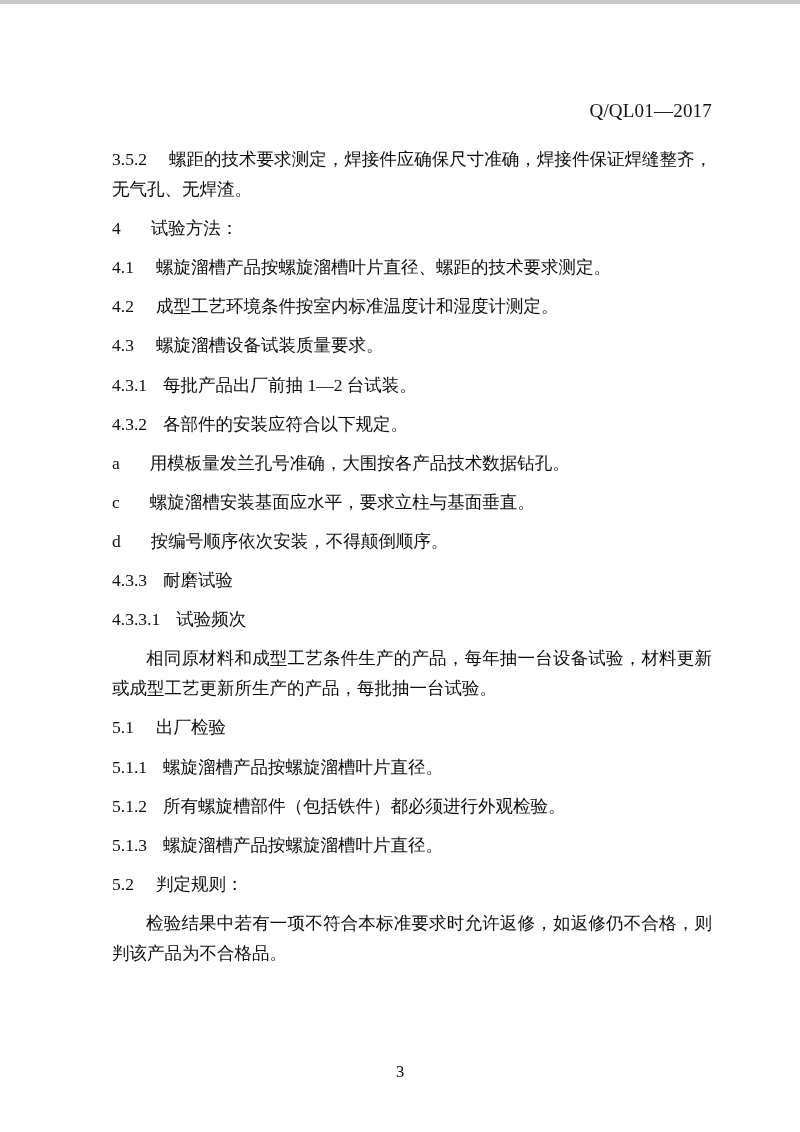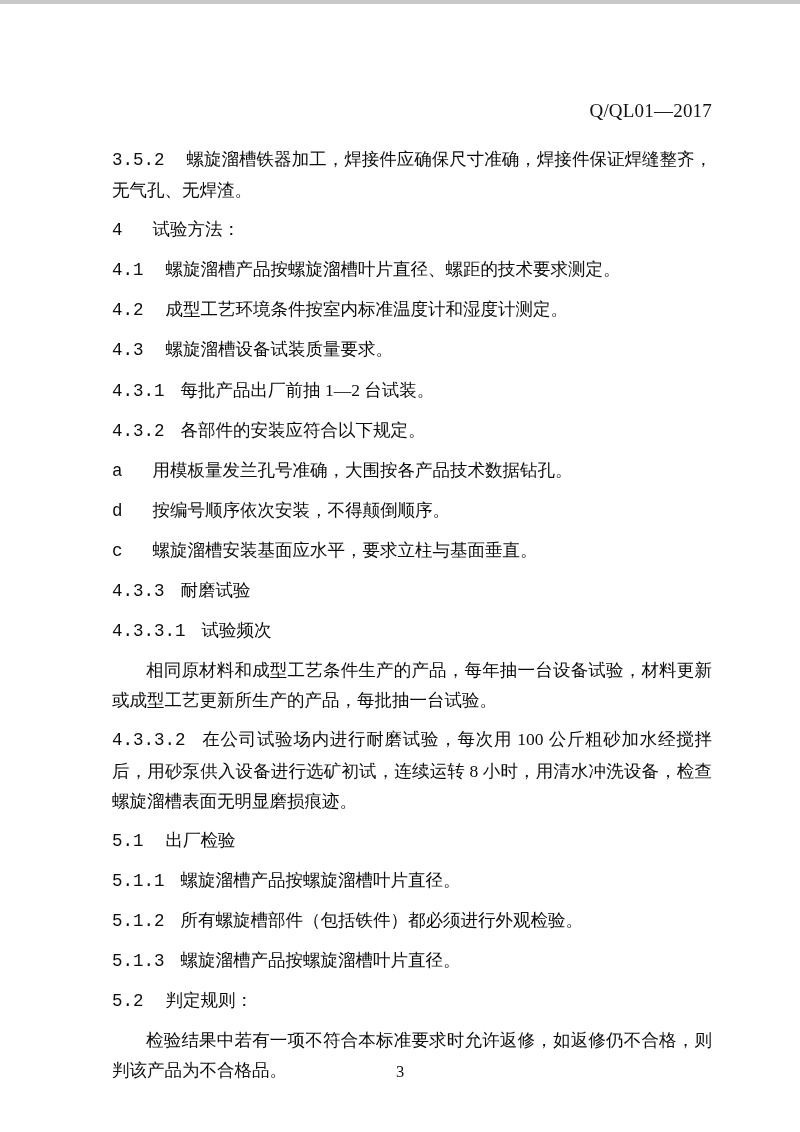--- a/index.html
+++ b/index.html
@@ -43,7 +43,6 @@
   .para .num {
     display: inline-block;
     min-width: 0;
-    font-family: Liberation Mono, monospace;
   }
   .gap-sm { display: inline-block; width: 16px; }
   .gap-md { display: inline-block; width: 22px; }

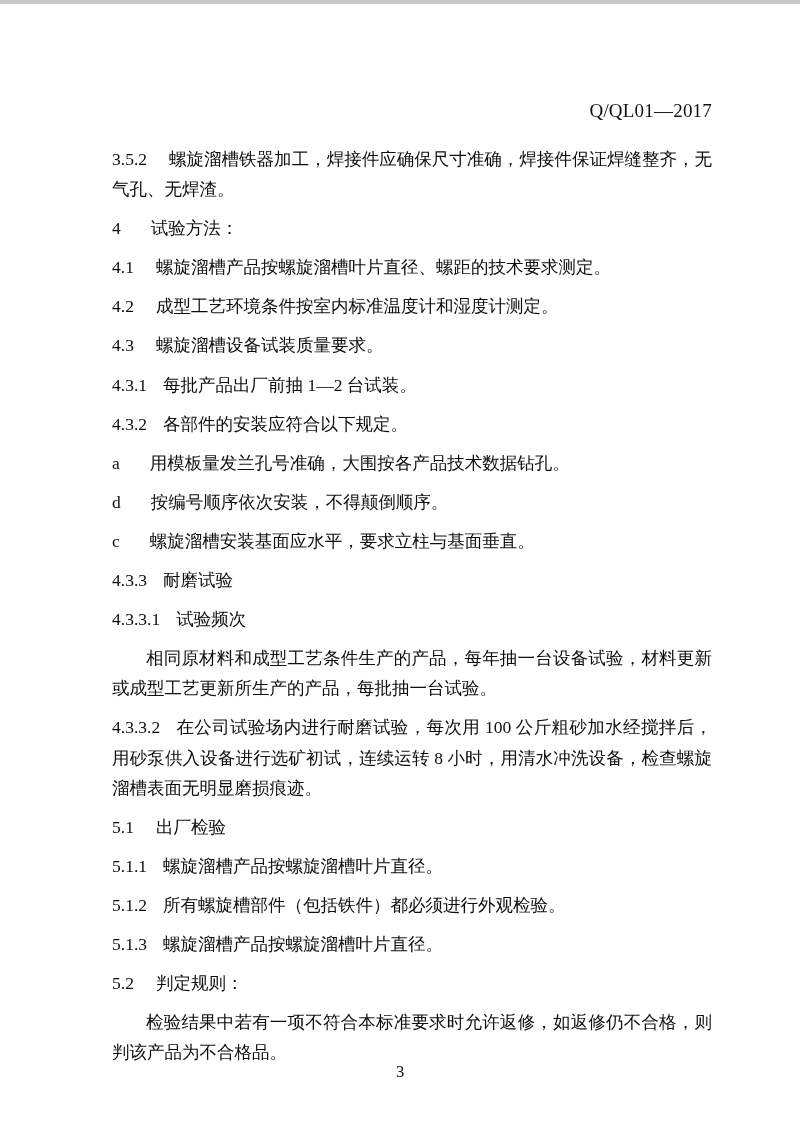--- a/index.html
+++ b/index.html
@@ -67,7 +67,7 @@
   <div class="content">
     <div class="doc-header">Q/QL01—2017</div>
     <div>
-        <div class="para"><span class="num">3.5.2</span><span class="gap-md"></span><span>螺旋溜槽铁器加工，焊接件应确保尺寸准确，焊接件保证焊缝整齐，无气孔、无焊渣。</span></div>
+        <div class="para"><span class="num">3.5.2</span><span class="gap-md"></span><span>螺距的技术要求测定，焊接件应确保尺寸准确，焊接件保证焊缝整齐，无气孔、无焊渣。</span></div>
         <div class="para"><span class="num">4</span><span class="gap-lg"></span><span>试验方法：</span></div>
         <div class="para"><span class="num">4.1</span><span class="gap-md"></span><span>螺旋溜槽产品按螺旋溜槽叶片直径、螺距的技术要求测定。</span></div>
         <div class="para"><span class="num">4.2</span><span class="gap-md"></span><span>成型工艺环境条件按室内标准温度计和湿度计测定。</span></div>

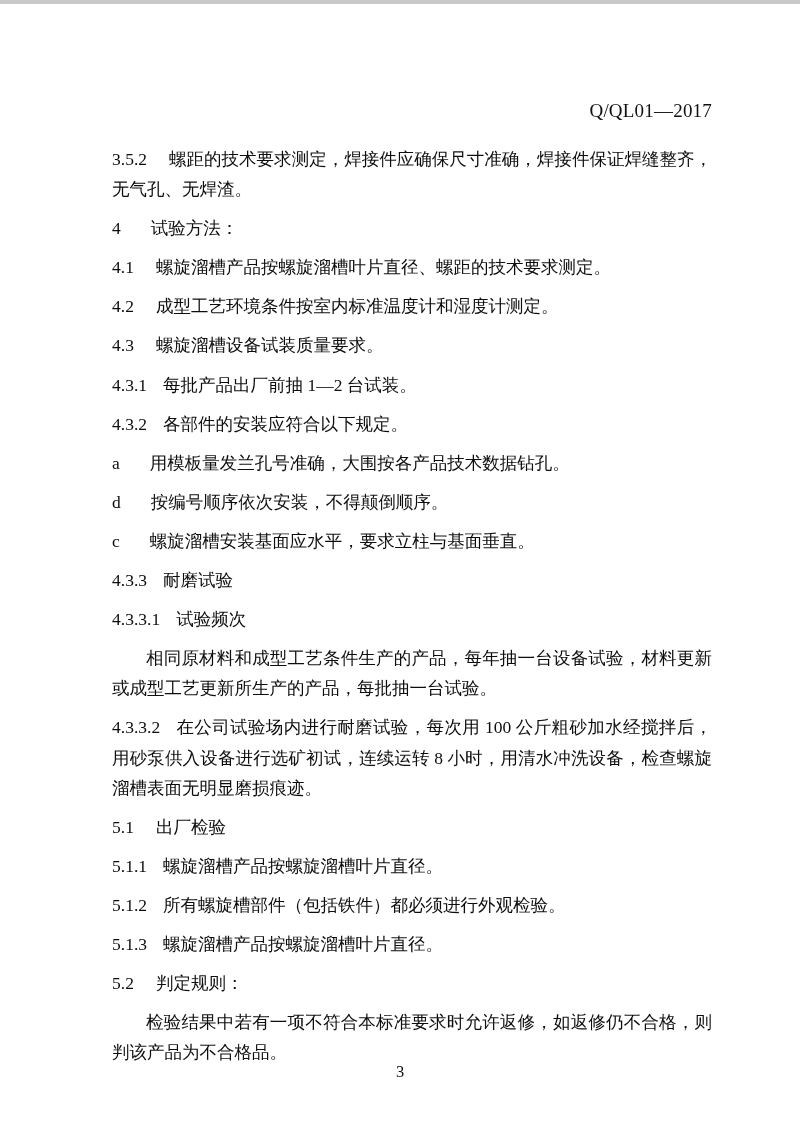--- a/index.html
+++ b/index.html
@@ -75,8 +75,8 @@
         <div class="para"><span class="num">4.3.1</span><span class="gap-sm"></span><span>每批产品出厂前抽 1—2 台试装。</span></div>
         <div class="para"><span class="num">4.3.2</span><span class="gap-sm"></span><span>各部件的安装应符合以下规定。</span></div>
         <div class="para"><span class="num">a</span><span class="gap-lg"></span><span>用模板量发兰孔号准确，大围按各产品技术数据钻孔。</span></div>
+        <div class="para"><span class="num">c</span><span class="gap-lg"></span><span>螺旋溜槽安装基面应水平，要求立柱与基面垂直。</span></div>
         <div class="para"><span class="num">d</span><span class="gap-lg"></span><span>按编号顺序依次安装，不得颠倒顺序。</span></div>
-        <div class="para"><span class="num">c</span><span class="gap-lg"></span><span>螺旋溜槽安装基面应水平，要求立柱与基面垂直。</span></div>
         <div class="para"><span class="num">4.3.3</span><span class="gap-sm"></span><span>耐磨试验</span></div>
         <div class="para"><span class="num">4.3.3.1</span><span class="gap-sm"></span><span>试验频次</span></div>
         <div class="para indent"><span>相同原材料和成型工艺条件生产的产品，每年抽一台设备试验，材料更新或成型工艺更新所生产的产品，每批抽一台试验。</span></div>

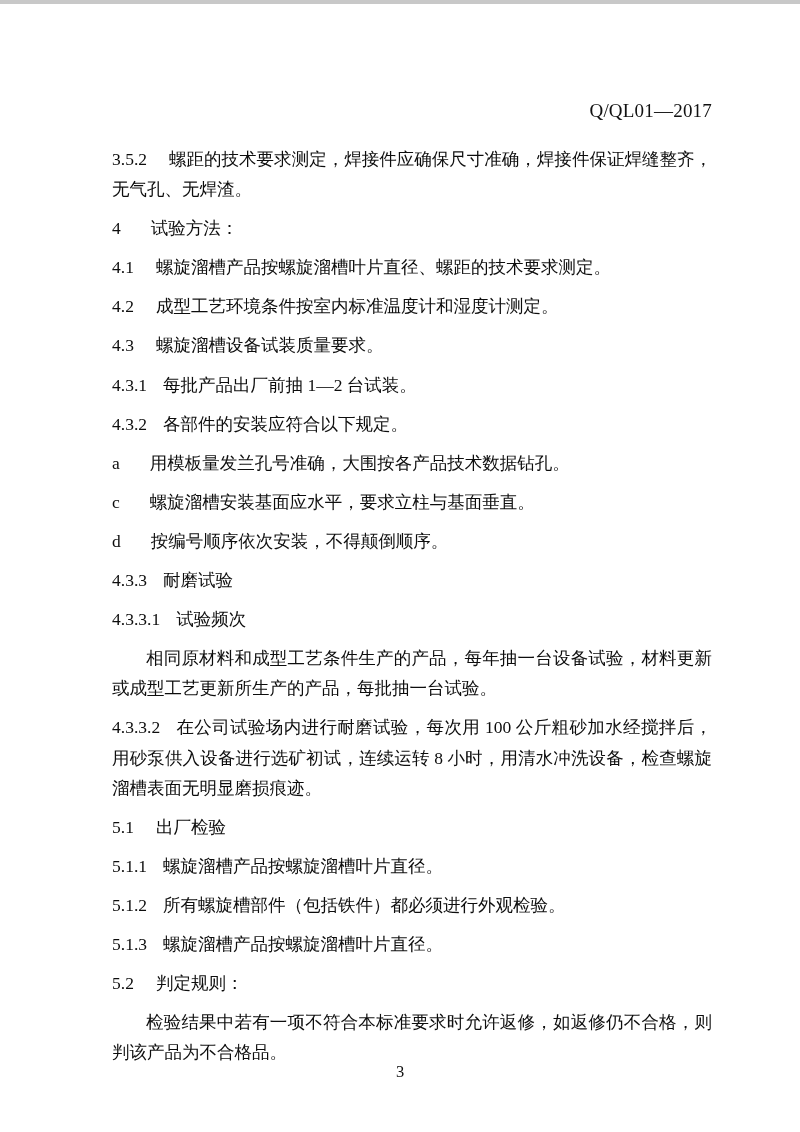--- a/index.html
+++ b/index.html
@@ -80,7 +80,6 @@
         <div class="para"><span class="num">4.3.3</span><span class="gap-sm"></span><span>耐磨试验</span></div>
         <div class="para"><span class="num">4.3.3.1</span><span class="gap-sm"></span><span>试验频次</span></div>
         <div class="para indent"><span>相同原材料和成型工艺条件生产的产品，每年抽一台设备试验，材料更新或成型工艺更新所生产的产品，每批抽一台试验。</span></div>
-        <div class="para"><span class="num">4.3.3.2</span><span class="gap-sm"></span><span>在公司试验场内进行耐磨试验，每次用 100 公斤粗砂加水经搅拌后，用砂泵供入设备进行选矿初试，连续运转 8 小时，用清水冲洗设备，检查螺旋溜槽表面无明显磨损痕迹。</span></div>
         <div class="para"><span class="num">5.1</span><span class="gap-md"></span><span>出厂检验</span></div>
         <div class="para"><span class="num">5.1.1</span><span class="gap-sm"></span><span>螺旋溜槽产品按螺旋溜槽叶片直径。</span></div>
         <div class="para"><span class="num">5.1.2</span><span class="gap-sm"></span><span>所有螺旋槽部件（包括铁件）都必须进行外观检验。</span></div>

